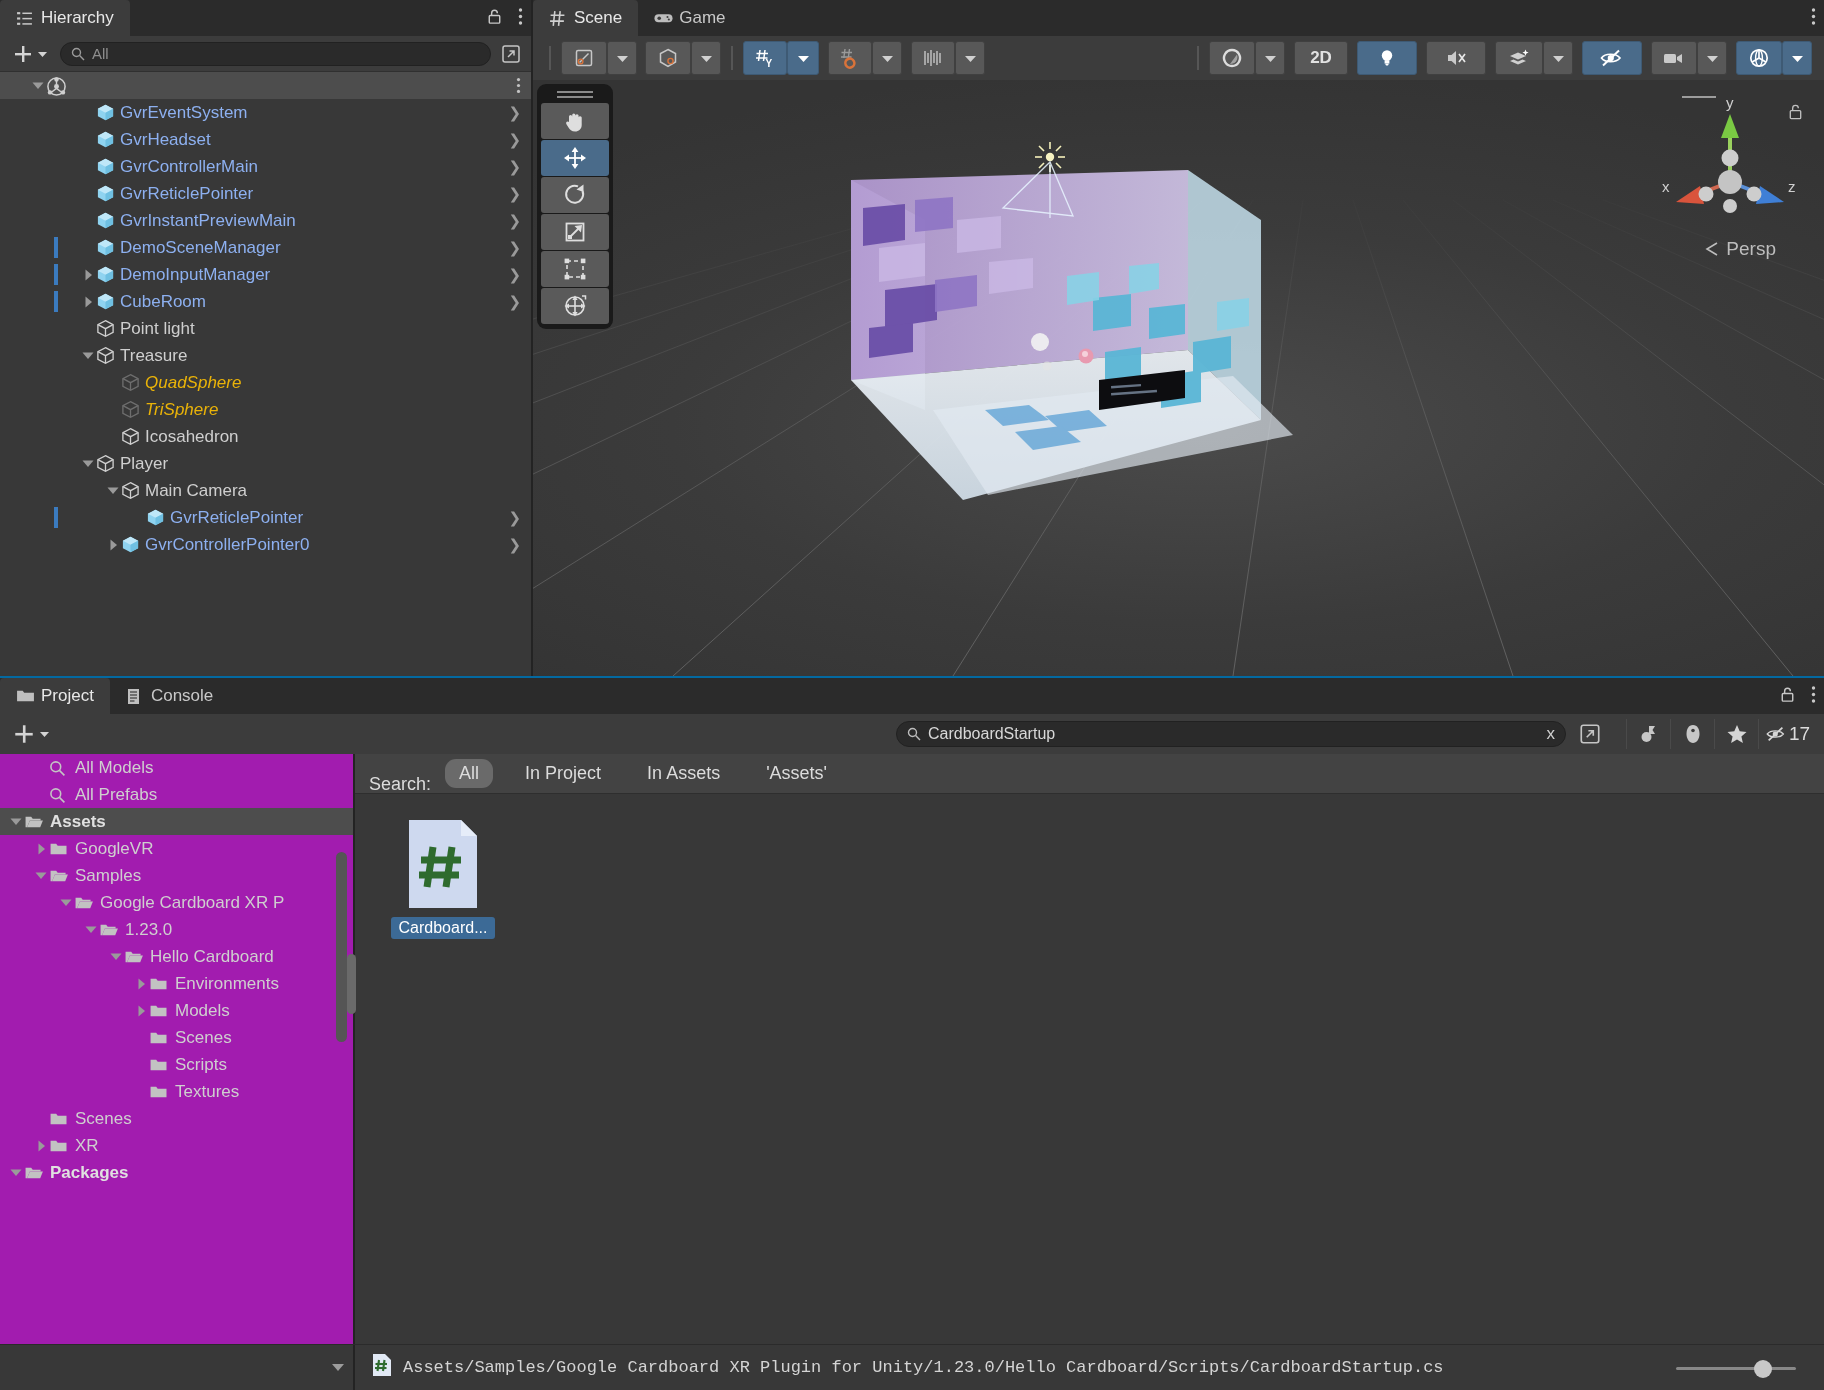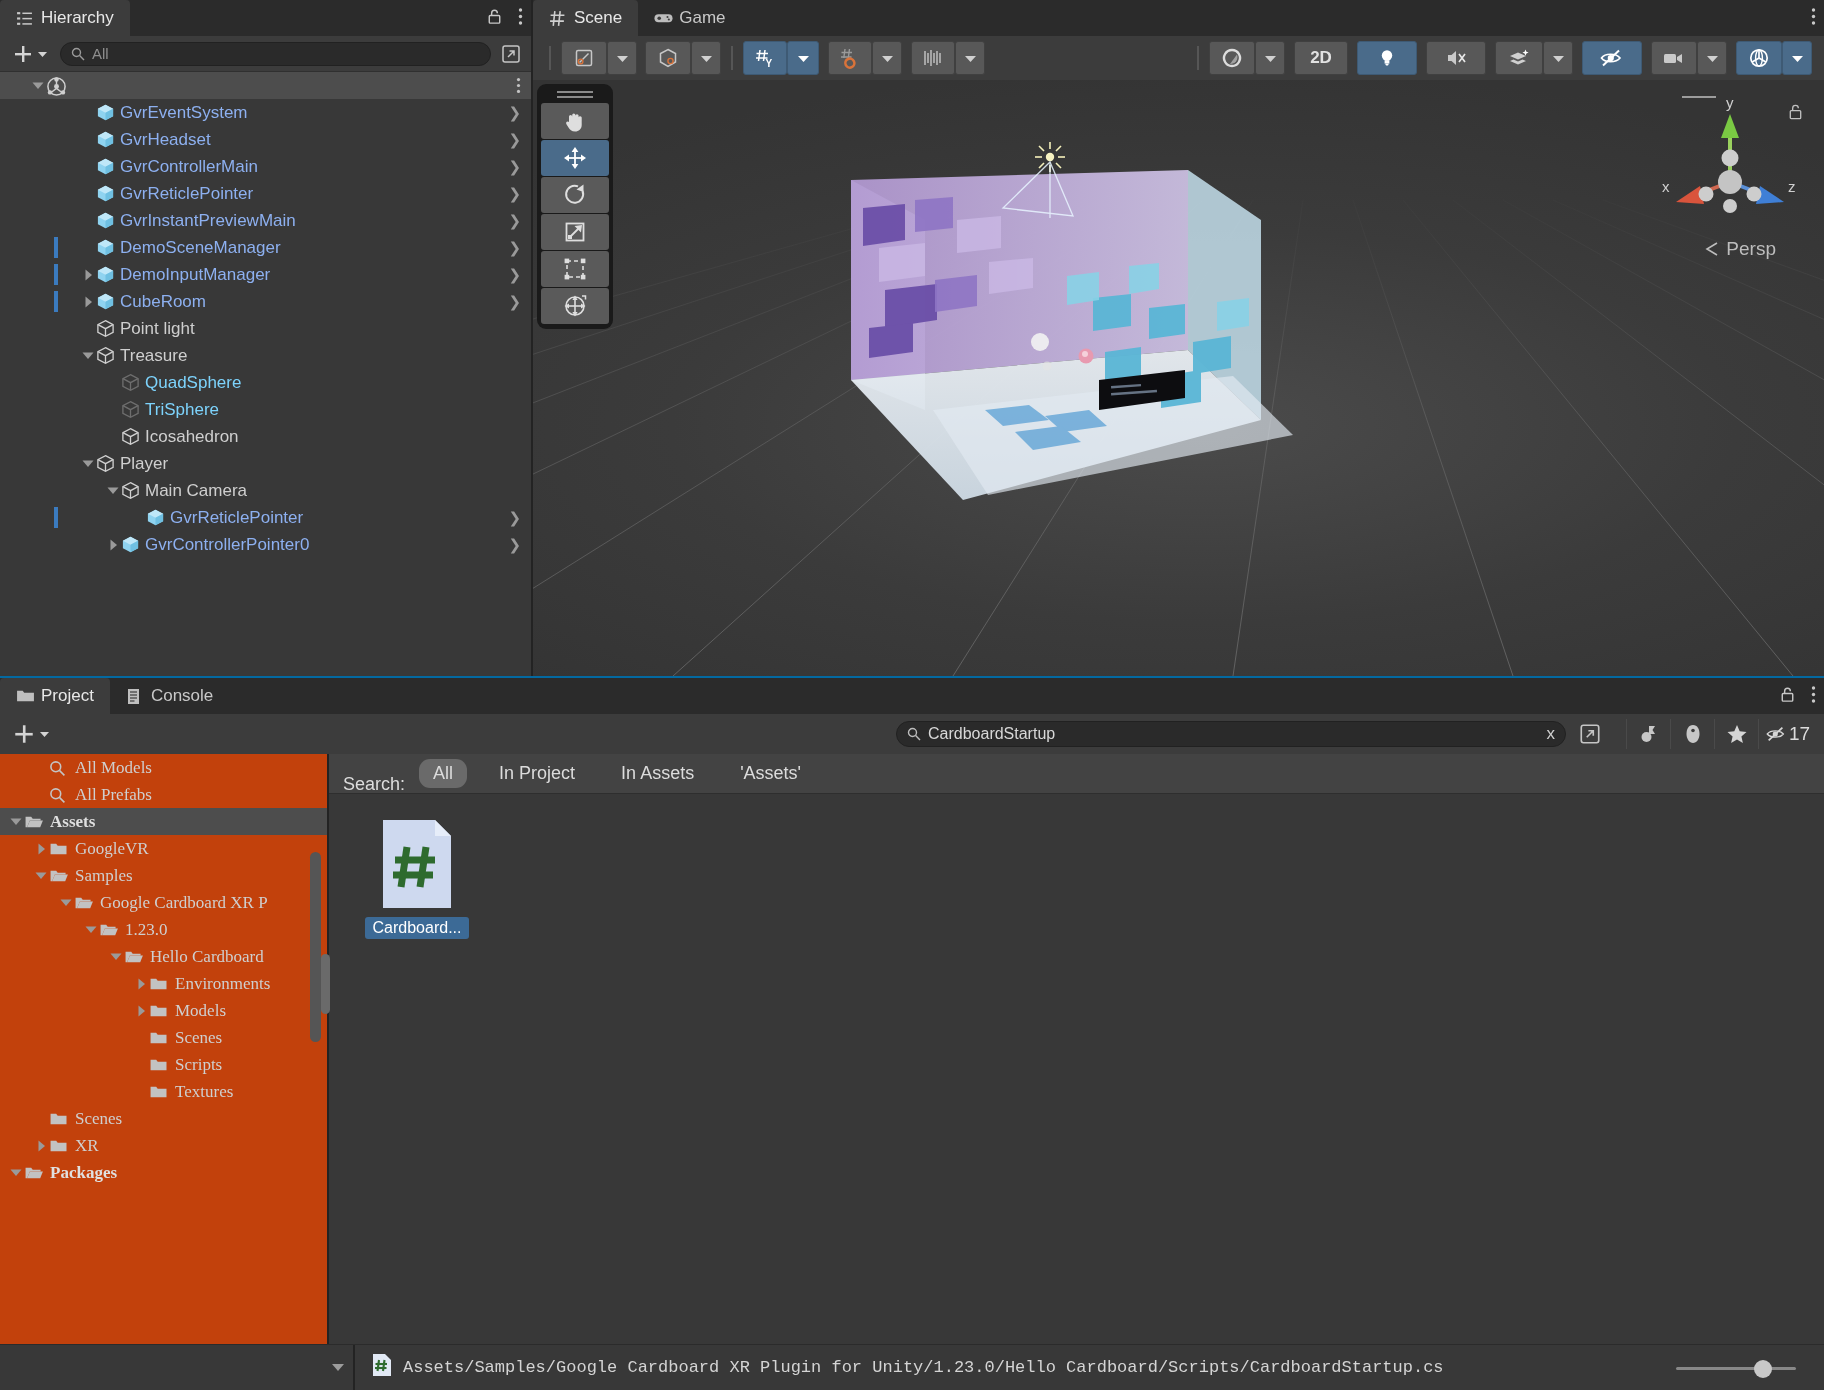--- a/index.html
+++ b/index.html
@@ -61,7 +61,7 @@
   .hrow .chev { position:absolute; right:10px; top:5px; color:#9a9a9a; font-size:15px; }
   .lbl.prefab { color:#8db0f0; }
   .lbl.plain { color:#cfcfcf; }
-  .lbl.dim { color:#7dd3fc; }
+  .lbl.dim { color:#eab308;font-style:italic; }
   .lbl.scene { color:#e4e4e4; font-weight:bold; }
 
   

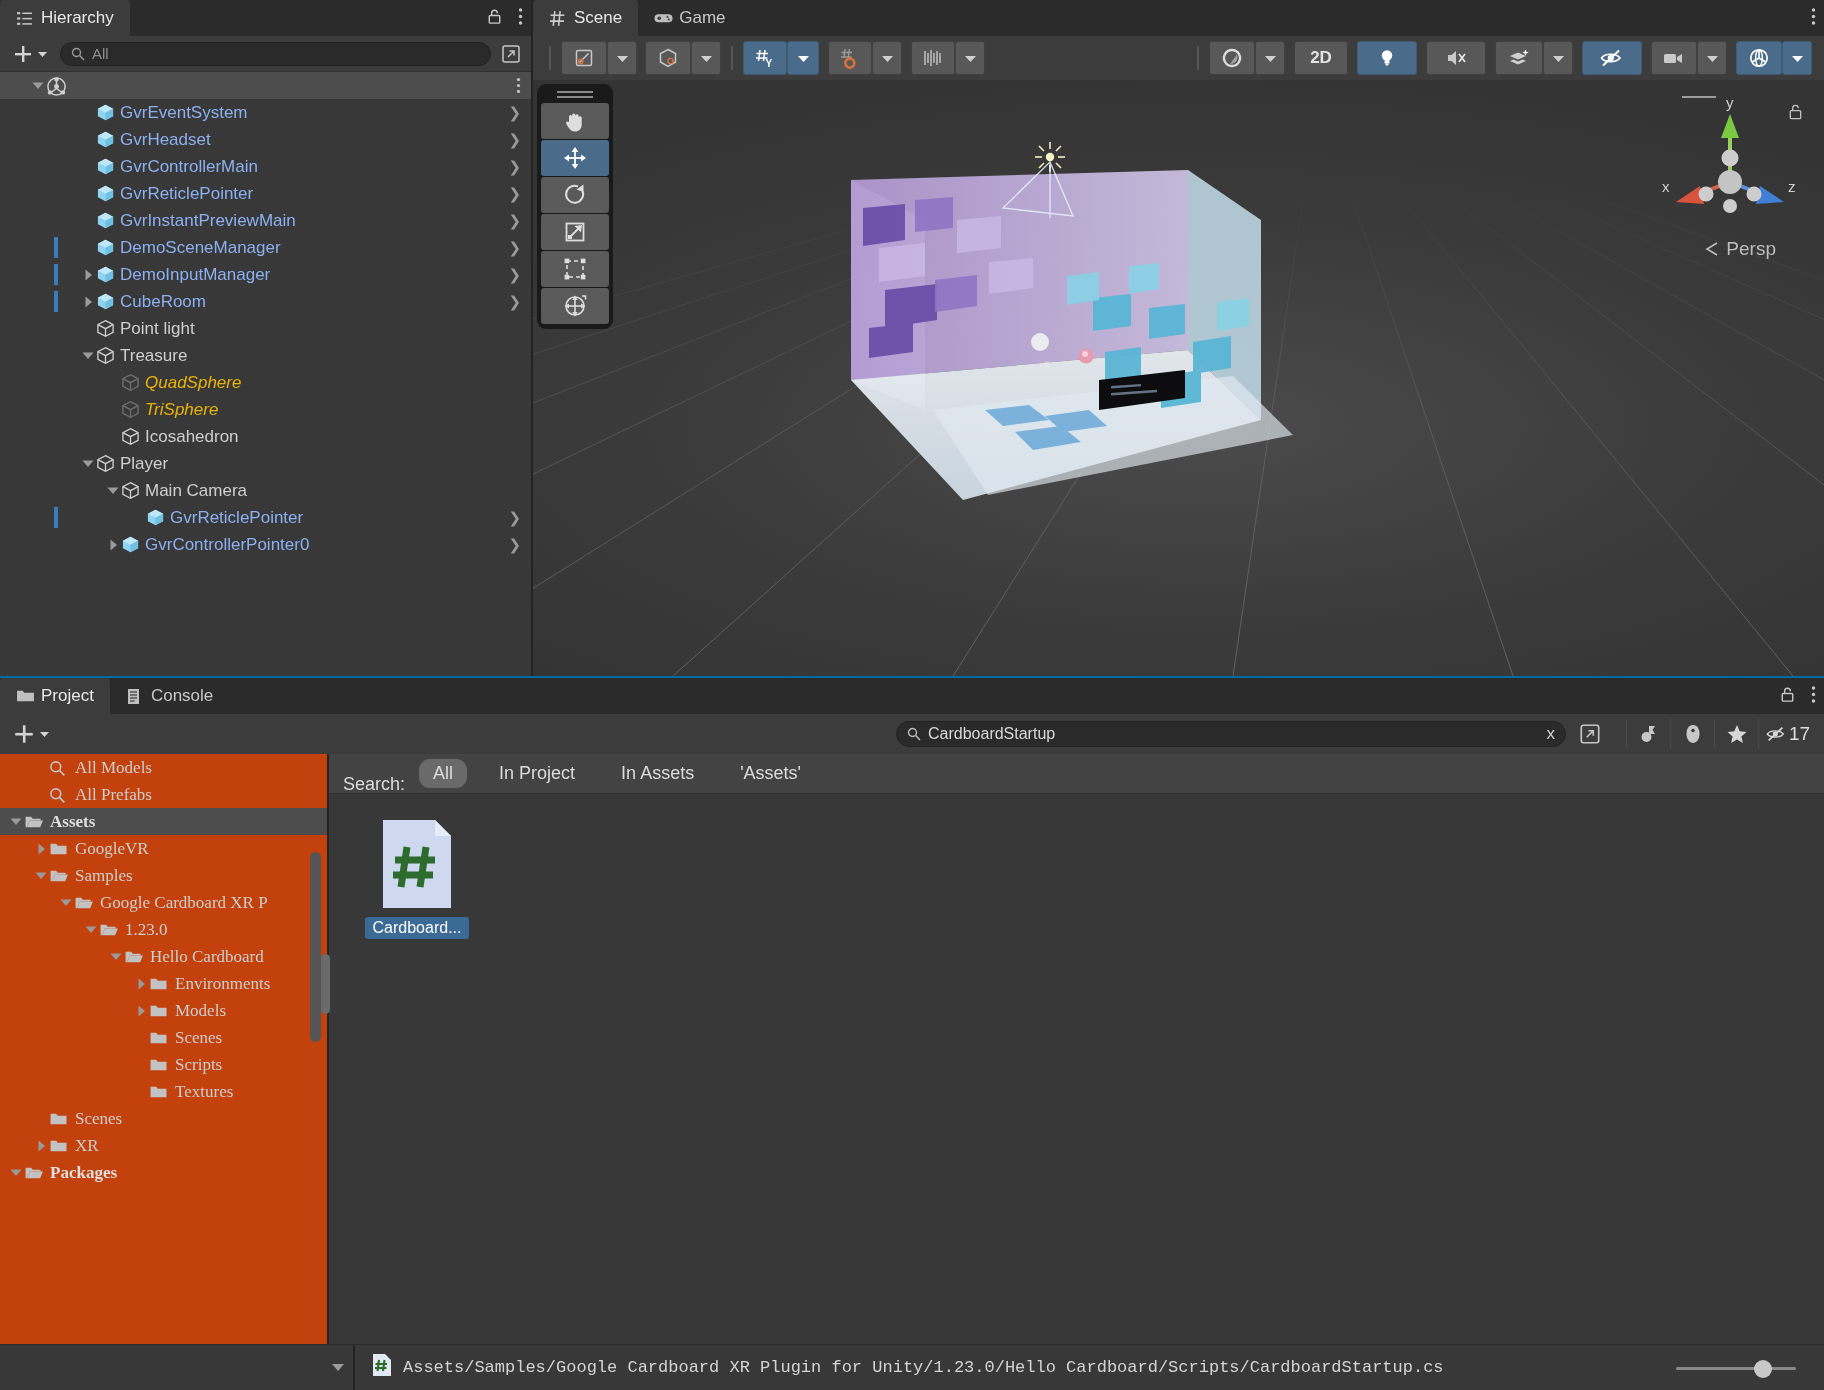--- a/index.html
+++ b/index.html
@@ -112,7 +112,7 @@
            border-left:1px solid #4a4a4a; }
 
   .proj-body { position:absolute; left:0; top:76px; right:0; bottom:46px; display:flex; }
-  .proj-left { width:329px; background:#c2410c; position:relative; border-right:2px solid #232323; overflow:hidden;font-family:Liberation Serif, serif; }
+  .proj-left { width:355px; background:#a21caf; position:relative; border-right:2px solid #232323; overflow:hidden; }
   .proj-right { flex:1 1 auto; background:#383838; position:relative; }
 
   .srow { height:27px; display:flex; align-items:center; font-size:17px; position:relative; }

